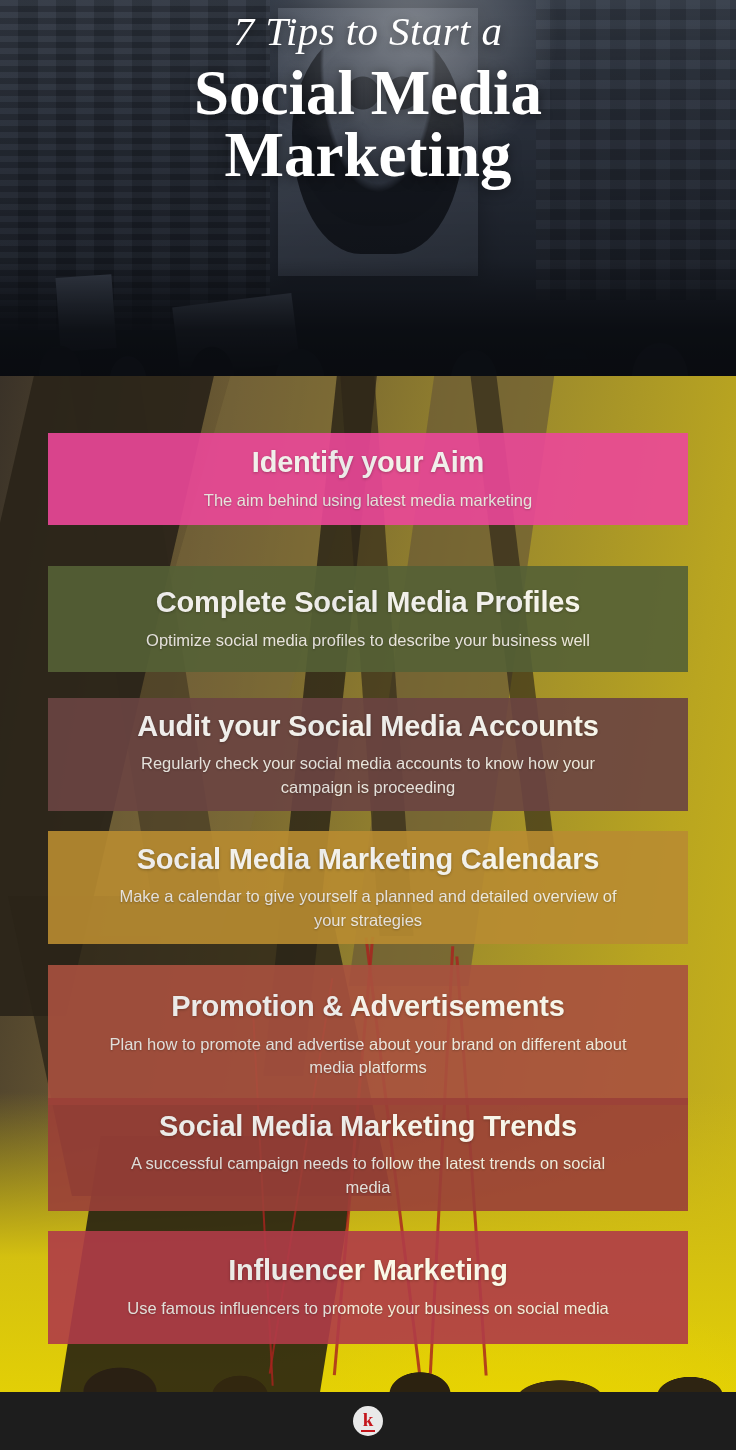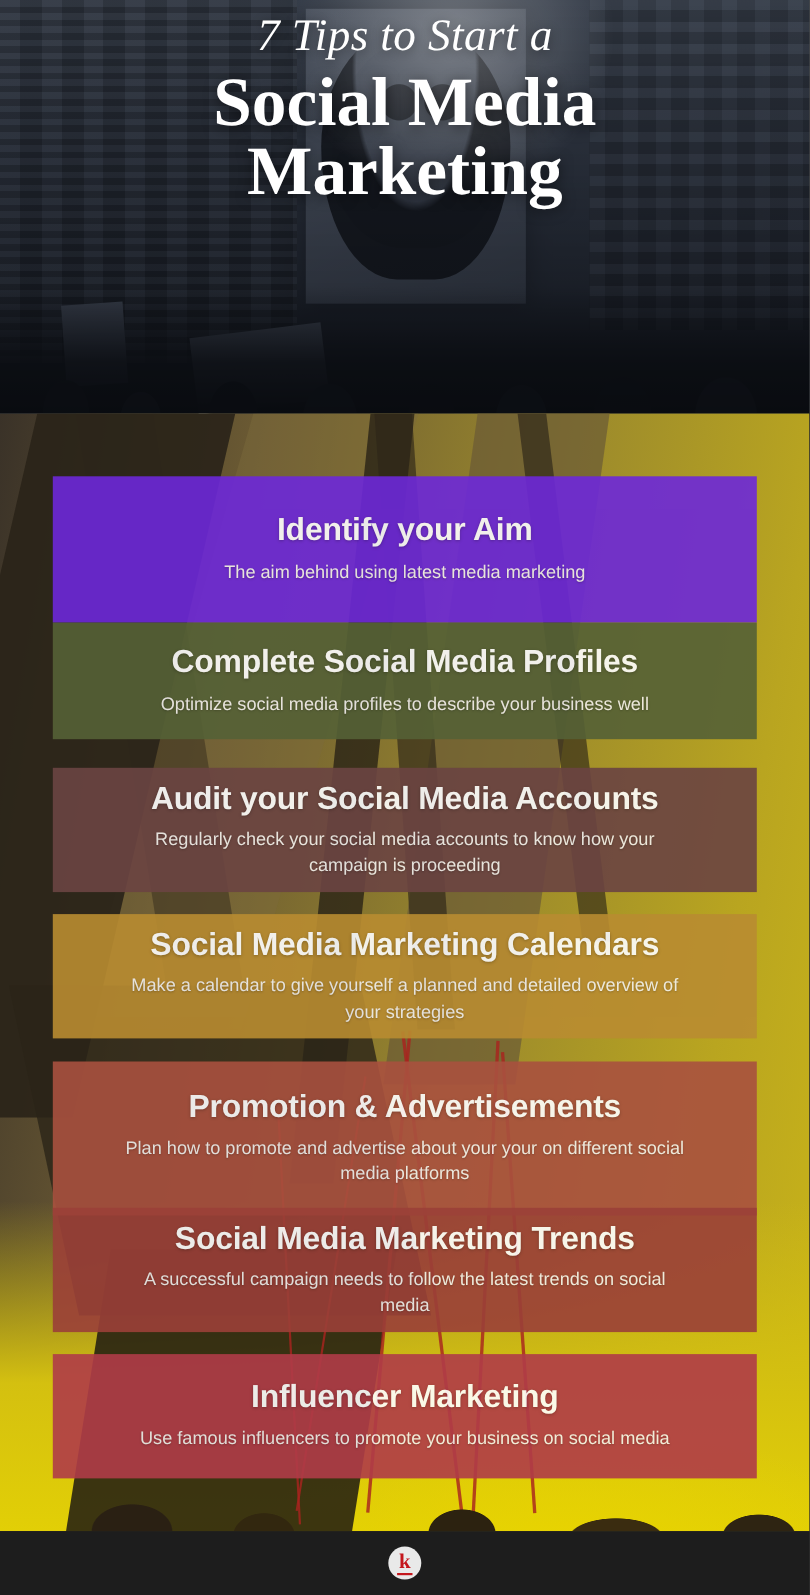--- a/index.html
+++ b/index.html
@@ -246,7 +246,7 @@
 
   <div class="cards">
 
-    <div class="card" style="top: 57px; height: 133px; background-color: #6d28d9; opacity: 0.9;">
+    <div class="card" style="top: 57px; height: 92px; background-color: #ec4899; opacity: 0.9;">
       <div class="card-title">Identify your Aim</div>
       <div class="card-desc">The aim behind using latest media marketing</div>
     </div>

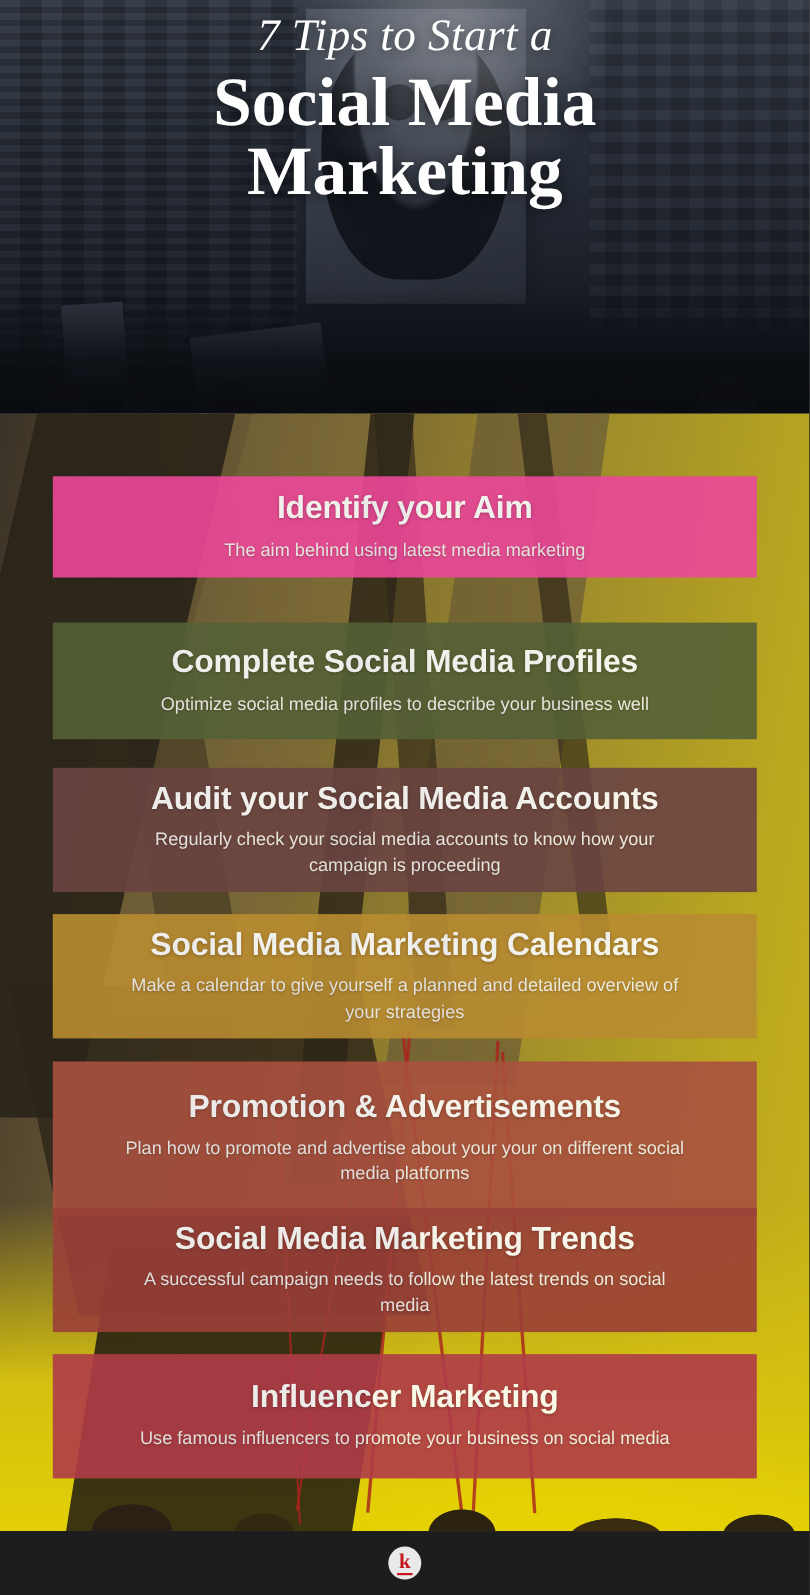--- a/index.html
+++ b/index.html
@@ -268,7 +268,7 @@
 
     <div class="card" style="top: 589px; height: 140px; background-color: rgb(169, 81, 63); opacity: 0.9;">
       <div class="card-title">Promotion &amp; Advertisements</div>
-      <div class="card-desc">Plan how to promote and advertise about your your on different social media platforms</div>
+      <div class="card-desc">Plan how to promote and advertise about your brand on different about media platforms</div>
     </div>
 
     <div class="card" style="top: 855px; height: 113px; background-color: rgb(176, 60, 72); opacity: 0.9;">

